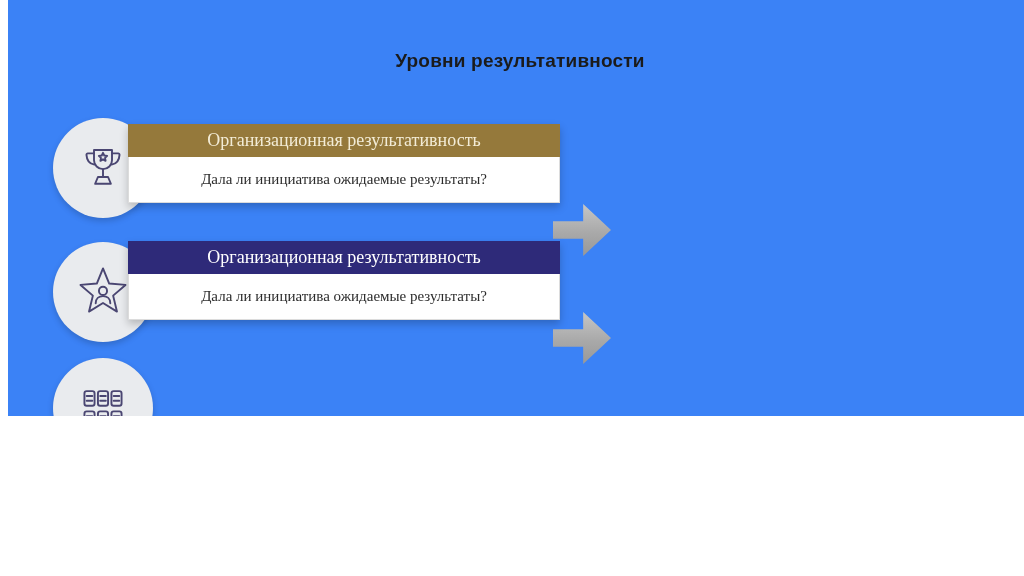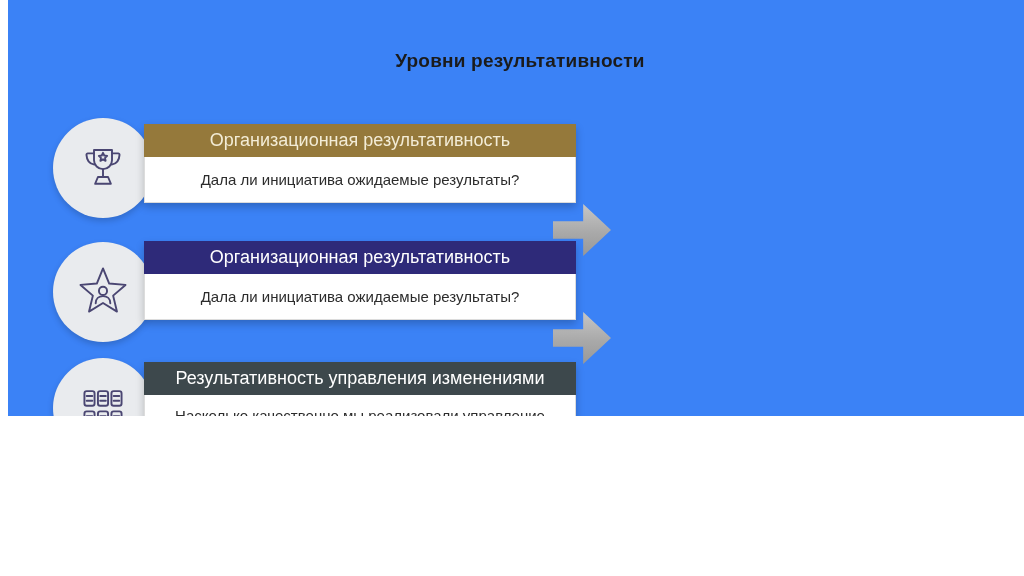--- a/index.html
+++ b/index.html
@@ -23,8 +23,8 @@
   .circle-2 { top:242px; }
   .circle-3 { top:358px; }
   .card {
-    position:absolute; left:136px; width:432px; z-index:2;
-    box-shadow:0 4px 8px rgba(0,0,0,.22); background:#fff;
+    position:absolute; left:120px; width:432px; z-index:2;
+    box-shadow:0 4px 8px rgba(0,0,0,.22); background:#fff;font-family:Liberation Serif, serif;
   }
   .card-1 { top:124px; }
   .card-2 { top:241px; }

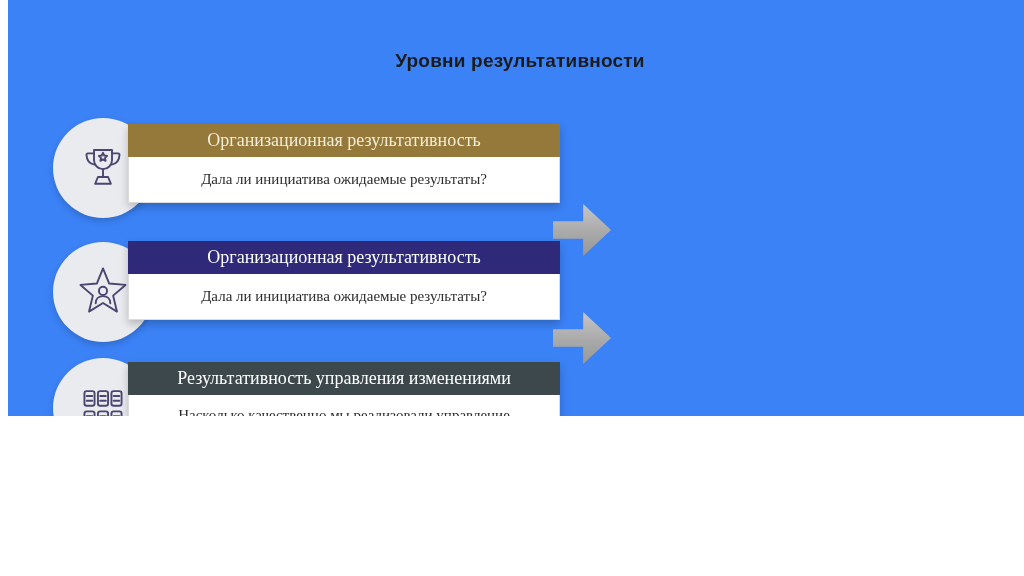--- a/index.html
+++ b/index.html
@@ -99,10 +99,6 @@
       <path d="M9.5 31.3 h5 M9.5 35.6 h5 M21.5 31.3 h5 M21.5 35.6 h5 M33.5 31.3 h5 M33.5 35.6 h5"></path>
     </svg>
   </div>
-  <div class="card card-3">
-    <div class="card-header" style="background: rgb(61, 72, 76);">Результативность управления изменениями</div>
-    <div class="card-body">Насколько качественно мы реализовали управление изменениями?</div>
-  </div>
 
   <div class="arrow arrow-1"></div>
   <div class="arrow arrow-2"></div>

